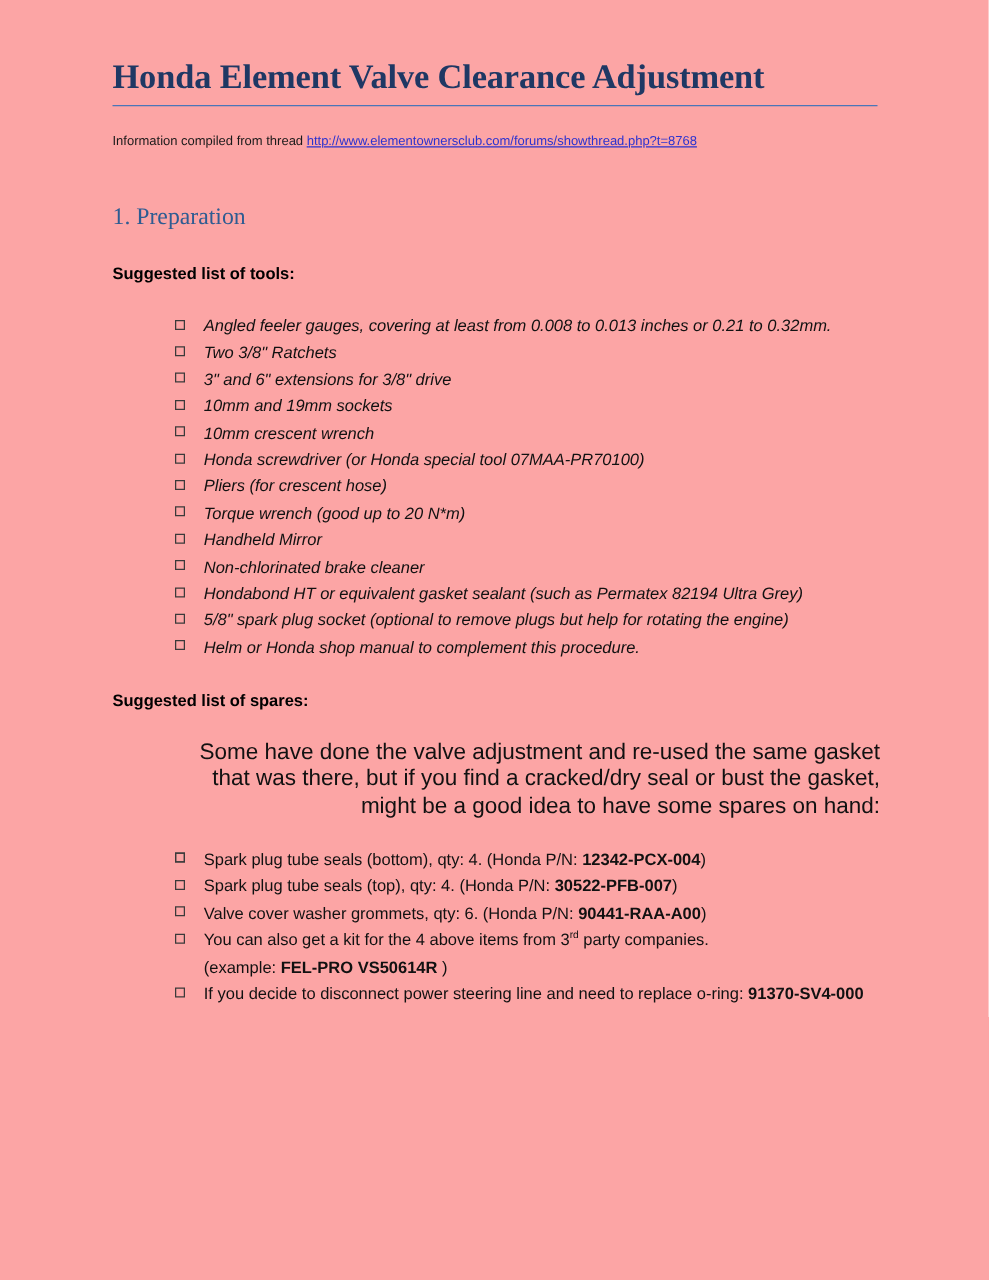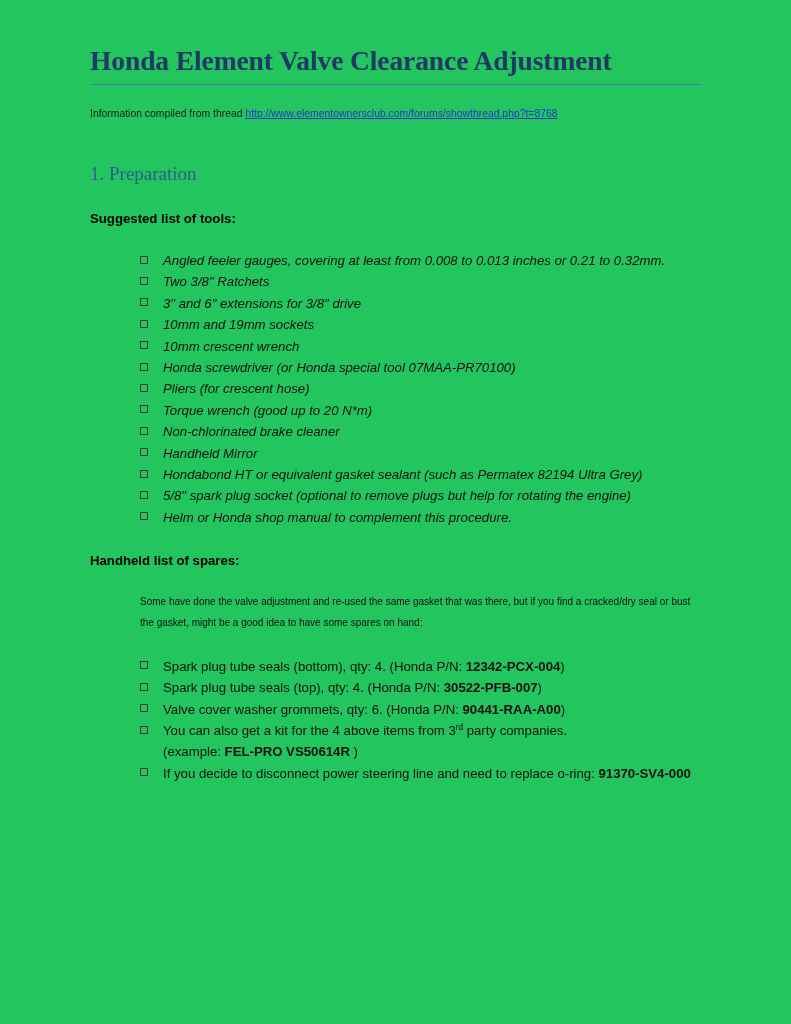--- a/index.html
+++ b/index.html
@@ -20,7 +20,7 @@
     top: 0; left: 0;
     width: 791px;
     height: 1024px;
-    background: #22c55e;
+    background: #fca5a5;
     overflow: hidden;
   }
   .content {

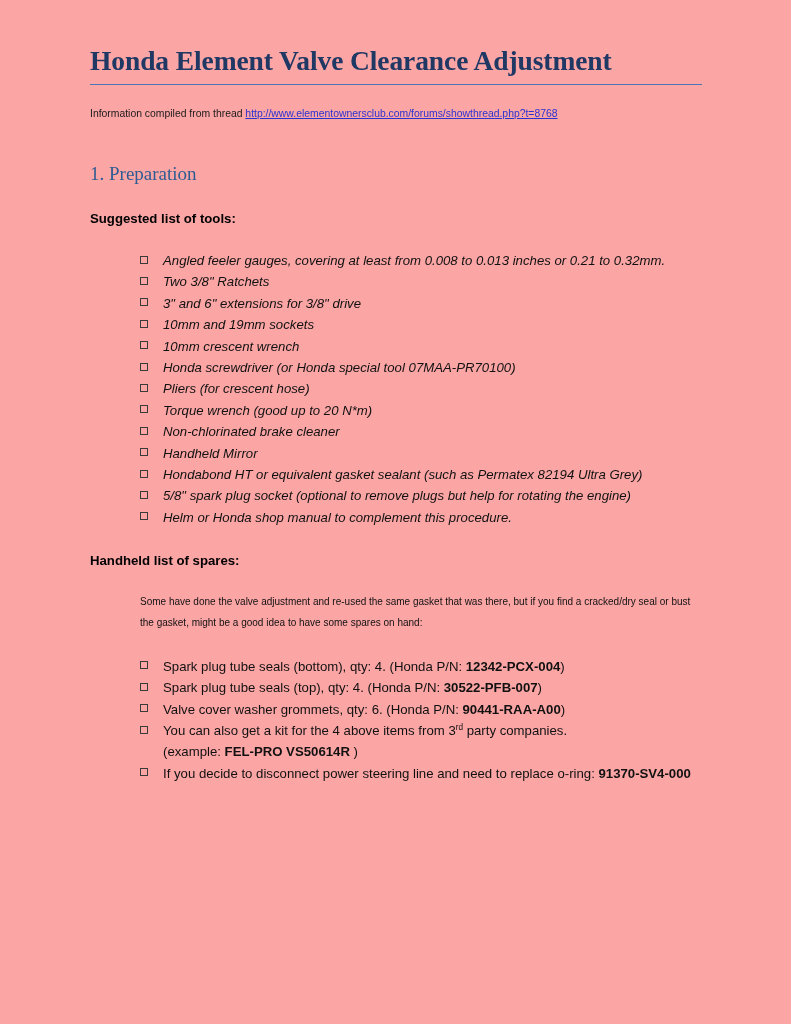--- a/index.html
+++ b/index.html
@@ -151,8 +151,8 @@
         <li class="check-item"><span class="box"></span><span class="txt">Honda screwdriver (or Honda special tool 07MAA-PR70100)</span></li>
         <li class="check-item"><span class="box"></span><span class="txt">Pliers (for crescent hose)</span></li>
         <li class="check-item"><span class="box"></span><span class="txt">Torque wrench (good up to 20 N*m)</span></li>
+        <li class="check-item"><span class="box"></span><span class="txt">Handheld Mirror</span></li>
         <li class="check-item"><span class="box"></span><span class="txt">Non-chlorinated brake cleaner</span></li>
-        <li class="check-item"><span class="box"></span><span class="txt">Handheld Mirror</span></li>
         <li class="check-item"><span class="box"></span><span class="txt">Hondabond HT or equivalent gasket sealant (such as Permatex 82194 Ultra Grey)</span></li>
         <li class="check-item"><span class="box"></span><span class="txt">5/8" spark plug socket (optional to remove plugs but help for rotating the engine)</span></li>
         <li class="check-item"><span class="box"></span><span class="txt">Helm or Honda shop manual to complement this procedure.</span></li>

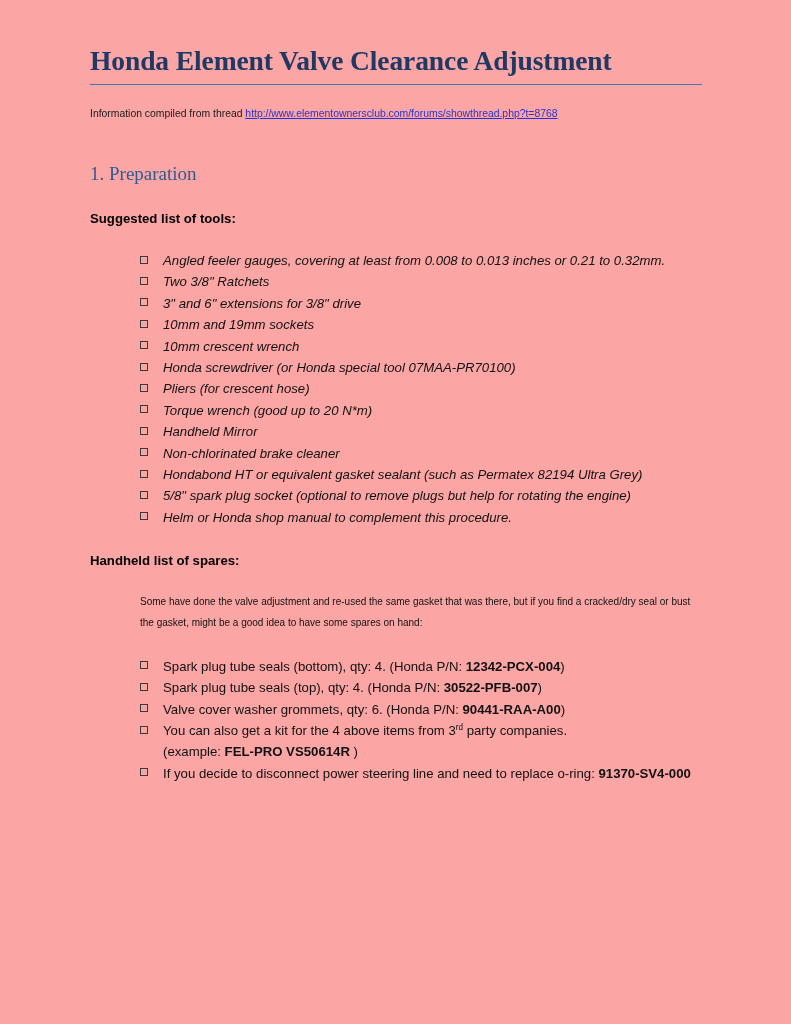--- a/index.html
+++ b/index.html
@@ -158,7 +158,7 @@
         <li class="check-item"><span class="box"></span><span class="txt">Helm or Honda shop manual to complement this procedure.</span></li>
       </ul>
 
-    <p class="sub-heading">Handheld list of spares:</p>
+    <p class="sub-heading">Suggested list of spares:</p>
 
     <p class="indent-para">Some have done the valve adjustment and re-used the same gasket that was there, but if you find a cracked/dry seal or bust the gasket, might be a good idea to have some spares on hand:</p>
 

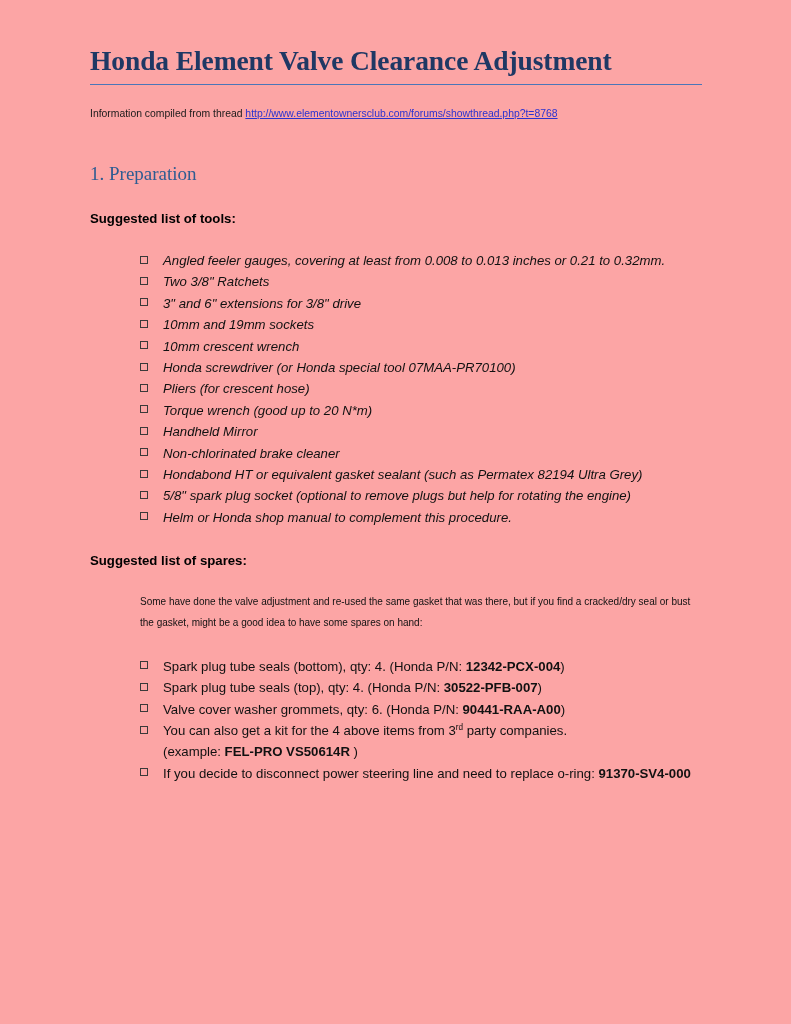--- a/index.html
+++ b/index.html
@@ -120,9 +120,10 @@
   .indent-para {
     margin: 21px 0 0 0;
     padding-left: 50px;
-    font-size: 10px;
+    font-size: 18px;
     line-height: 21.2px;
     color: #111111;
+    text-align: right;
   }
 </style>
 </head>

